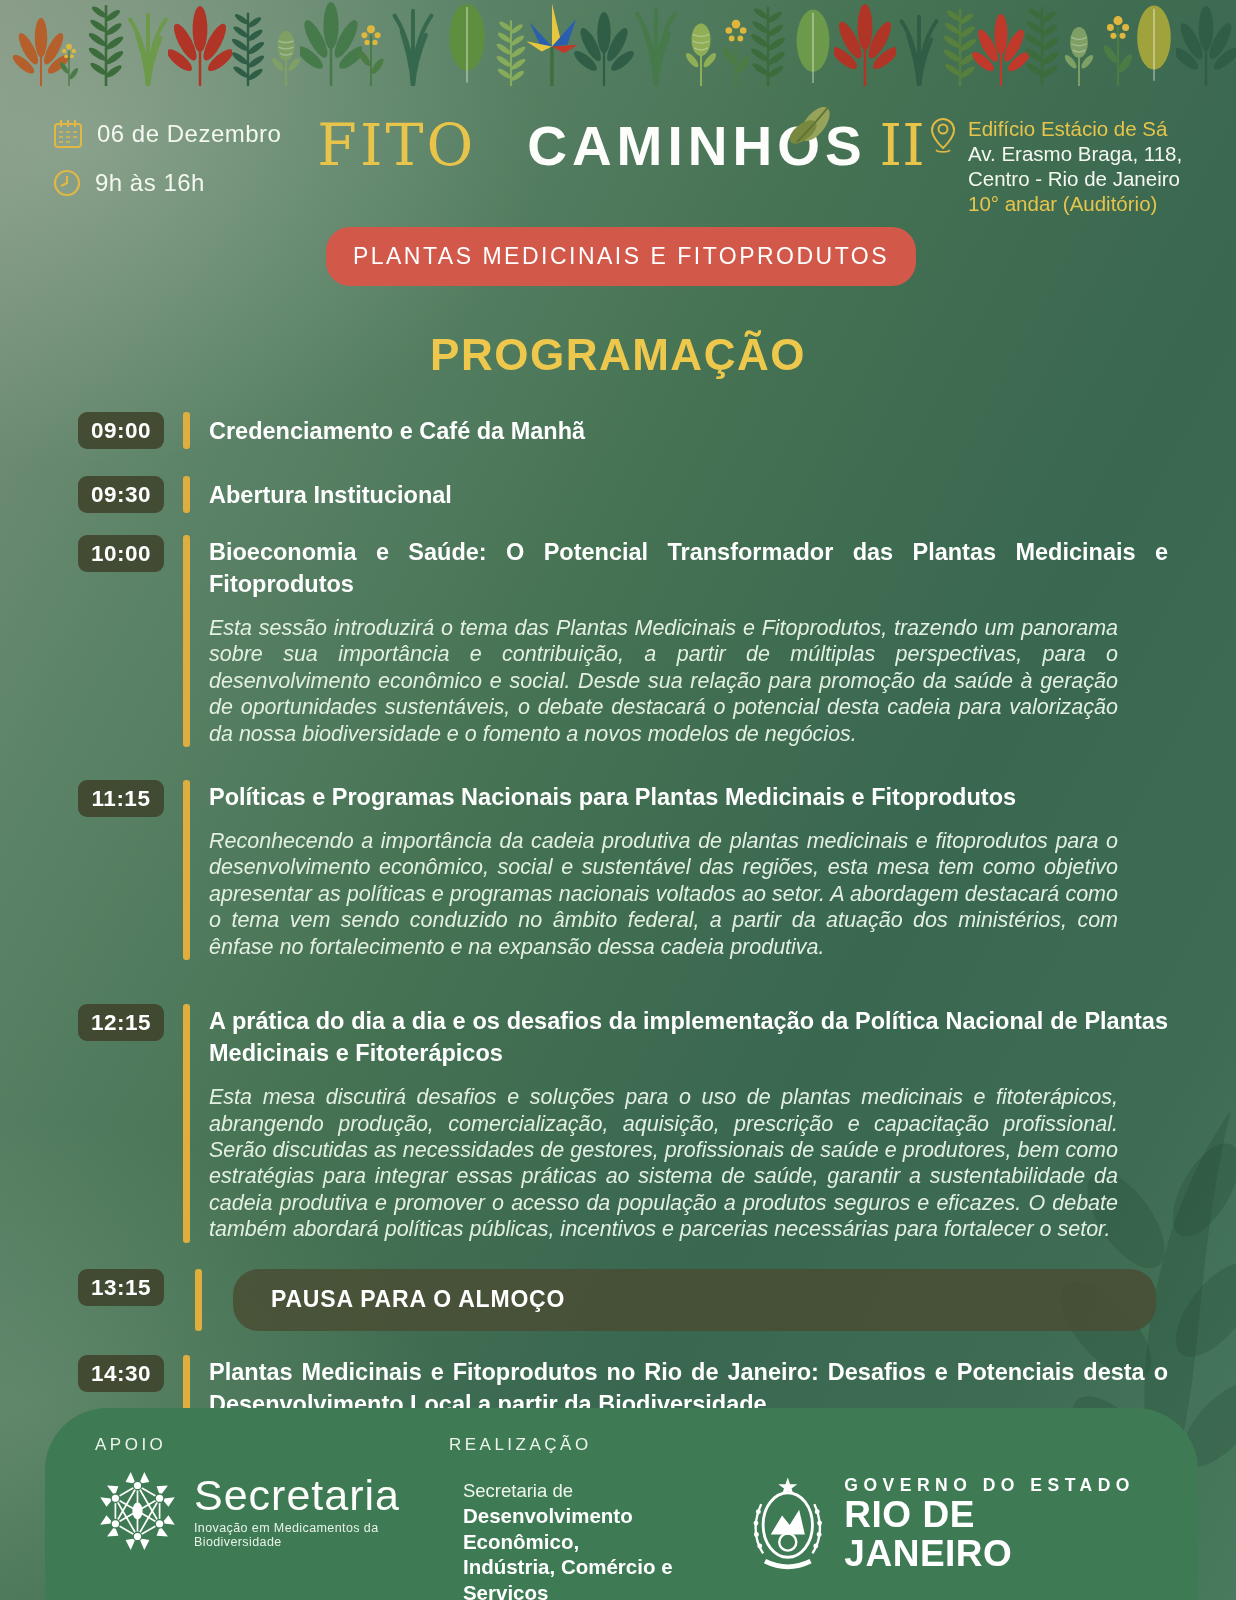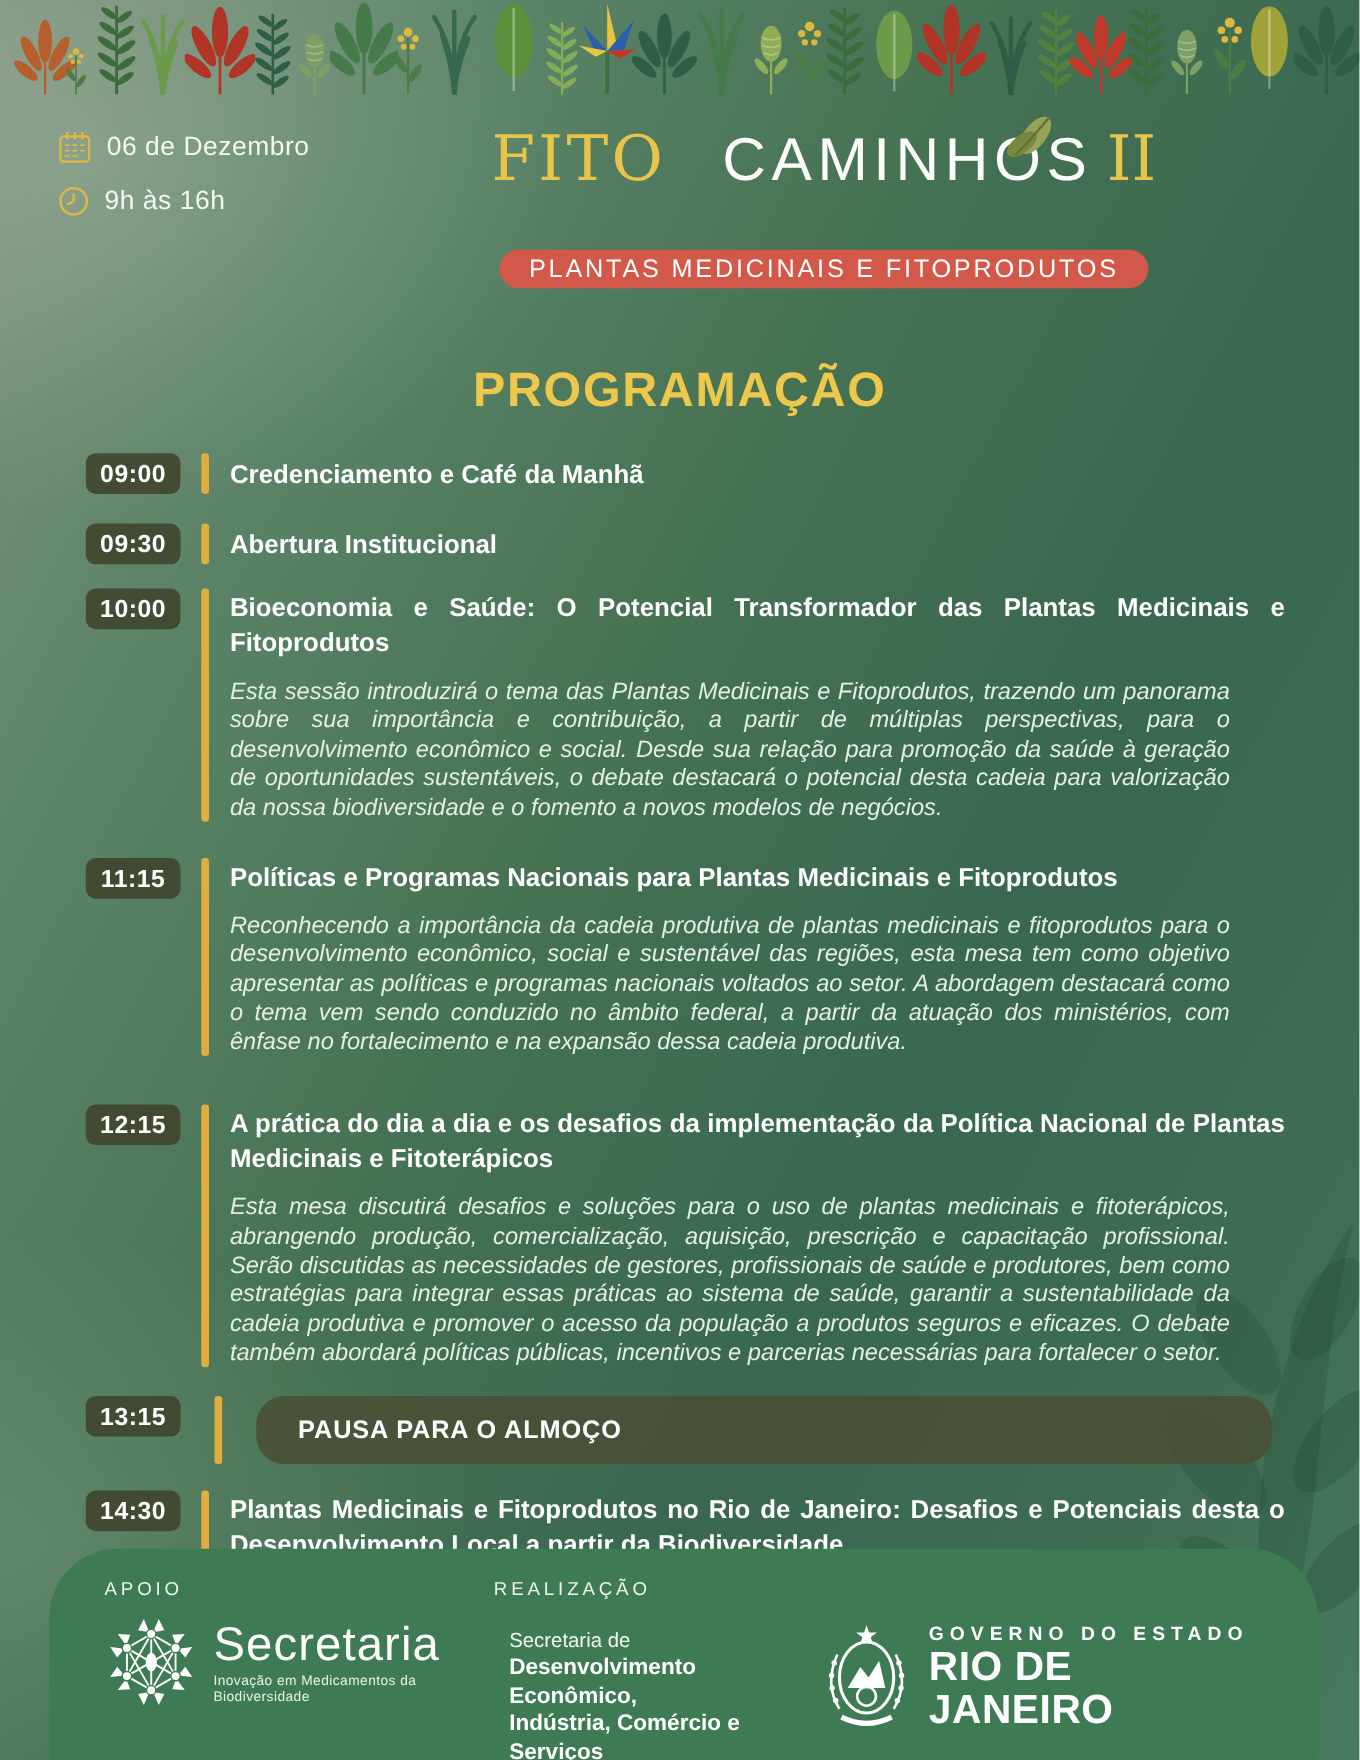--- a/index.html
+++ b/index.html
@@ -22,7 +22,7 @@
   .title-block{flex:1; display:flex; flex-direction:column; align-items:center;gap:37px;}
   .title-row{display:flex; align-items:baseline; white-space:nowrap;}
   .t-fito{font-family:"DejaVu Serif", serif; font-weight:400; font-size:57px; color:#e9c44a; letter-spacing:3px; margin-right:15px;}
-  .t-caminhos{font-size:55px; font-weight:400; letter-spacing:5px; color:#fdfefb; position:relative;margin-left:36px;}
+  .t-caminhos{font-size:55px; font-weight:700; letter-spacing:5px; color:#fdfefb; position:relative;margin-left:36px;}
   .t-leaf{position:absolute; right:28px; top:-12px;}
   .t-ii{font-family:"DejaVu Serif", serif; font-size:57px; color:#e9c44a; margin-left:13px;}
   .subtitle-pill{margin-top:12px; background:#d2584a; color:#fff; font-size:23px; letter-spacing:2.5px; padding:4px 27px; border-radius:24px; white-space:nowrap;}

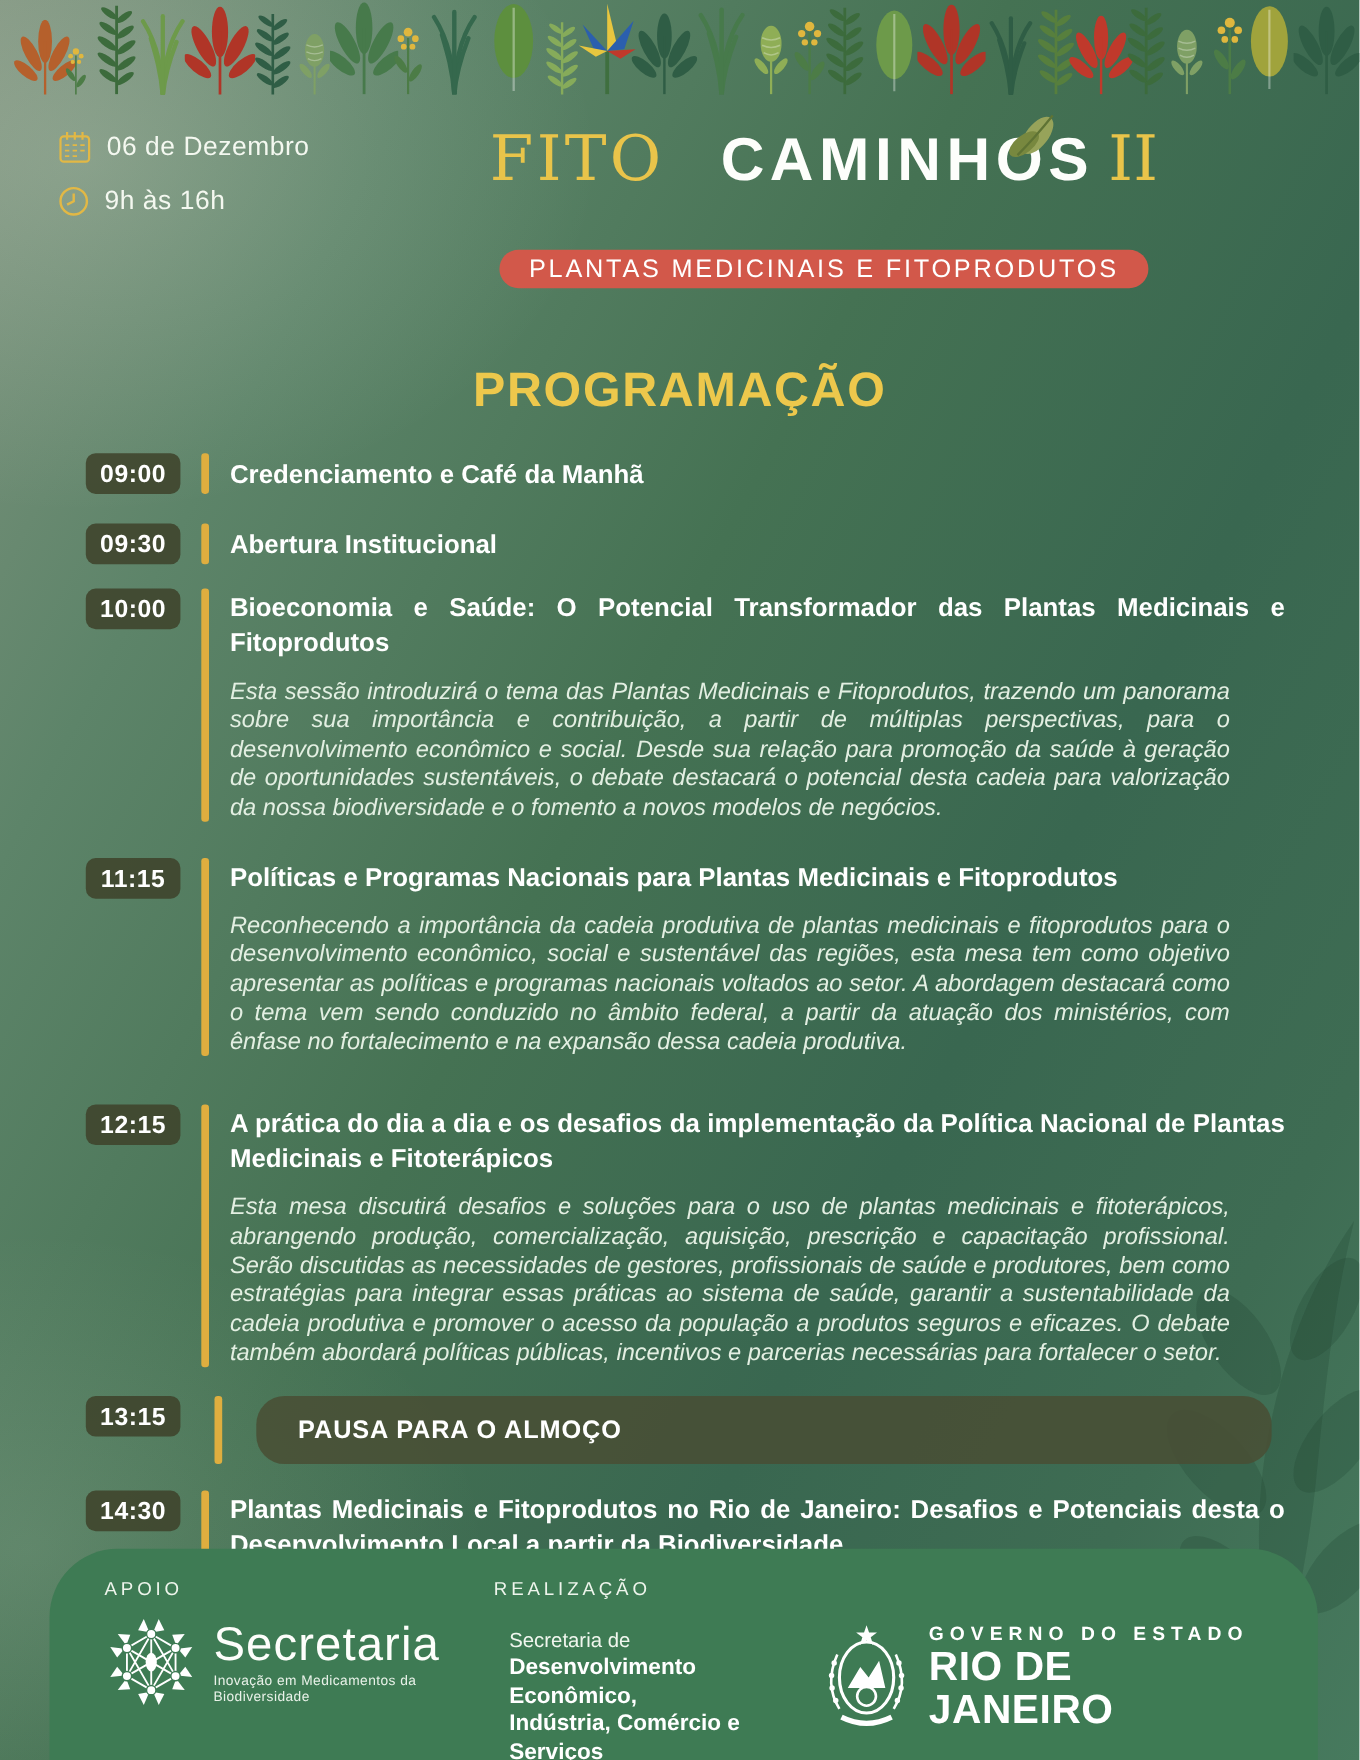--- a/index.html
+++ b/index.html
@@ -220,6 +220,19 @@
       <div class="subtitle-pill">PLANTAS MEDICINAIS E FITOPRODUTOS</div>
     </div>
 
+    <div class="location">
+      <svg width="30" height="40" viewBox="0 0 30 40" fill="none" stroke="#e2b845" stroke-width="2">
+        <path d="M15,3 C9,3 4,8 4,14 C4,22 15,32 15,32 C15,32 26,22 26,14 C26,8 21,3 15,3 Z"></path>
+        <circle cx="15" cy="13" r="4.5"></circle>
+        <path d="M8,34 C10,36.5 20,36.5 22,34" stroke-width="1.8"></path>
+      </svg>
+      <div class="loc-text">
+        <div class="loc-gold">Edifício Estácio de Sá</div>
+        <div class="loc-white">Av. Erasmo Braga, 118,</div>
+        <div class="loc-white">Centro - Rio de Janeiro</div>
+        <div class="loc-gold">10° andar (Auditório)</div>
+      </div>
+    </div>
   </div>
 
   <div class="program-title">PROGRAMAÇÃO</div>

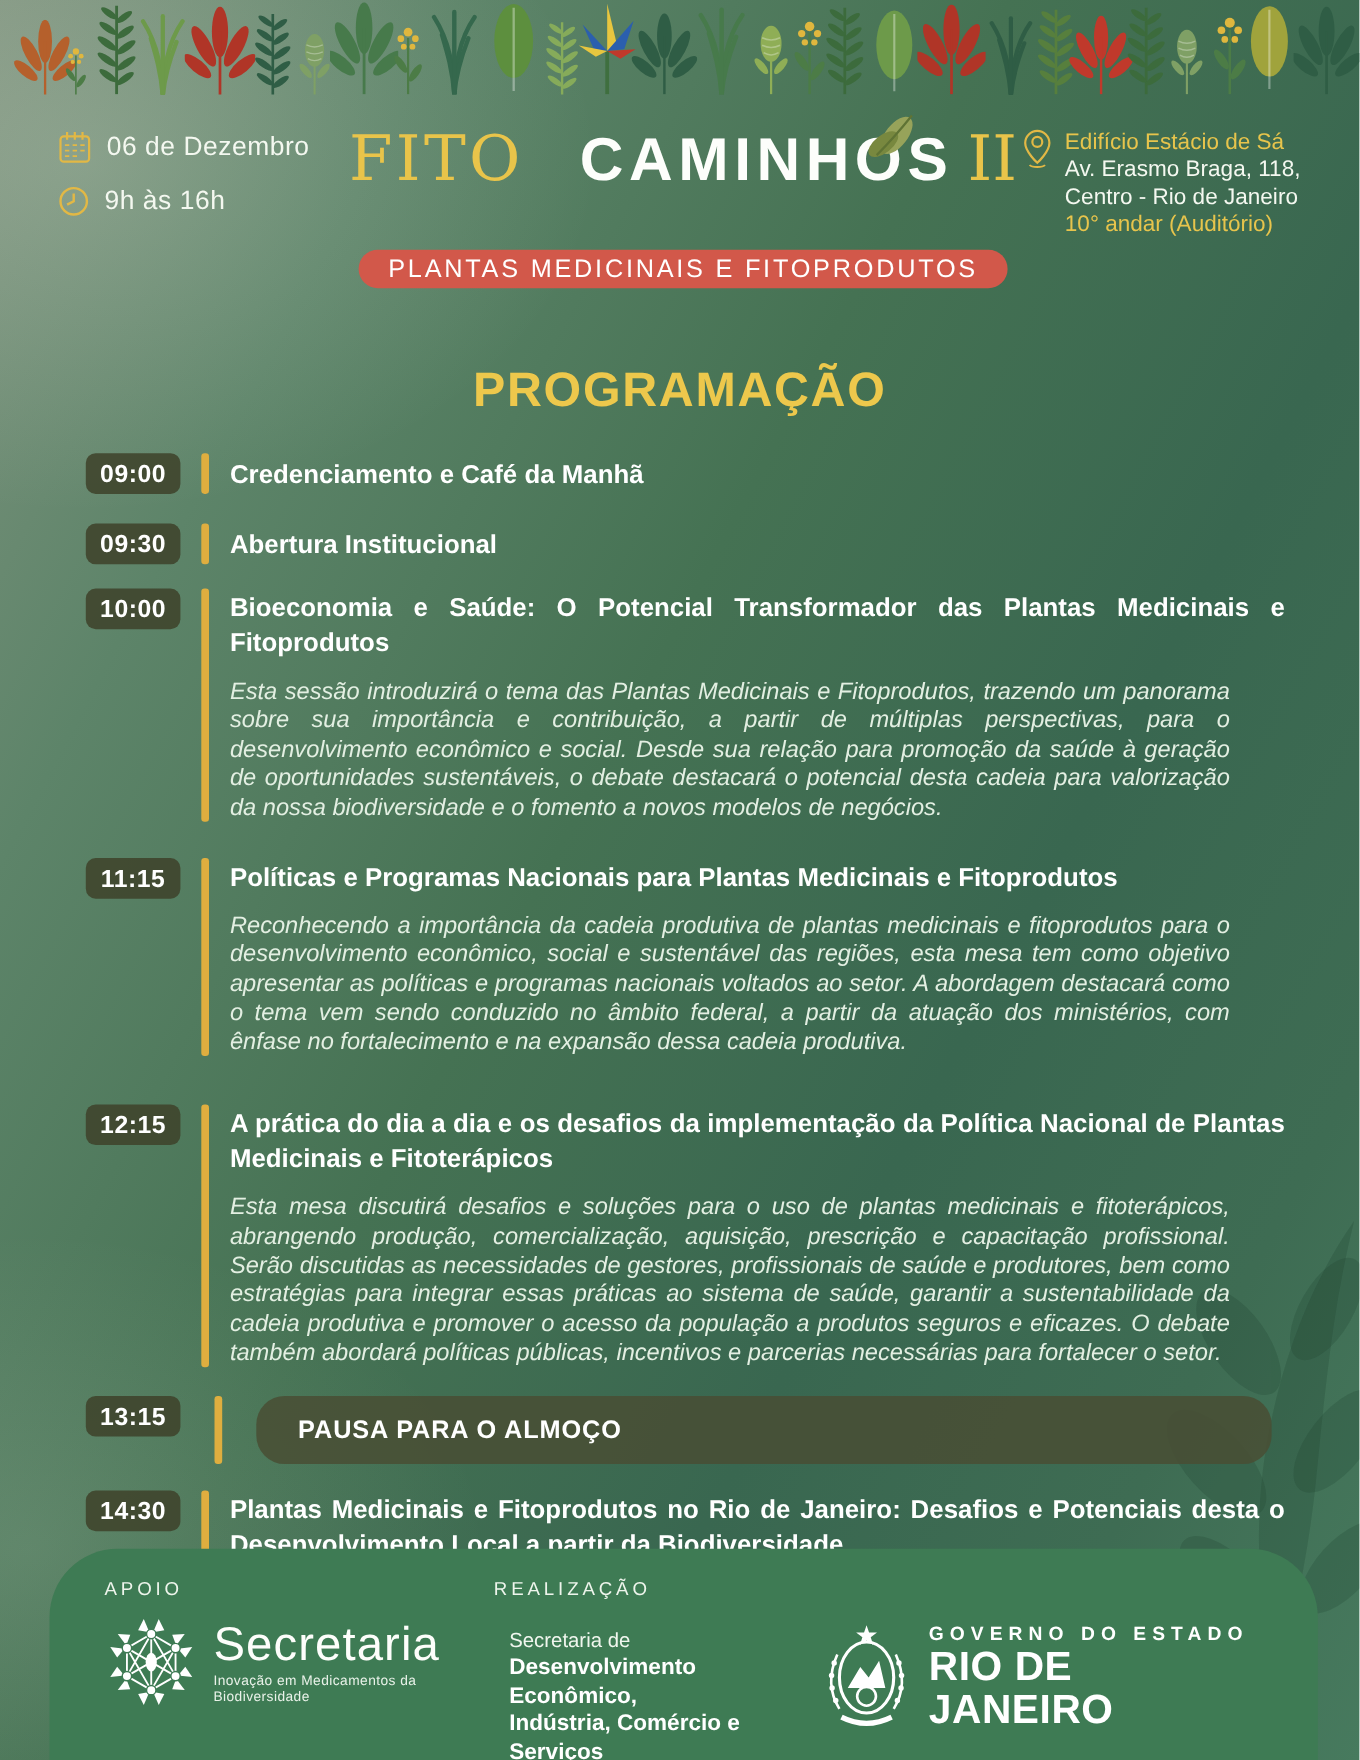--- a/index.html
+++ b/index.html
@@ -25,7 +25,7 @@
   .t-caminhos{font-size:55px; font-weight:700; letter-spacing:5px; color:#fdfefb; position:relative;margin-left:36px;}
   .t-leaf{position:absolute; right:28px; top:-12px;}
   .t-ii{font-family:"DejaVu Serif", serif; font-size:57px; color:#e9c44a; margin-left:13px;}
-  .subtitle-pill{margin-top:12px; background:#d2584a; color:#fff; font-size:23px; letter-spacing:2.5px; padding:4px 27px; border-radius:24px; white-space:nowrap;}
+  .subtitle-pill{margin-top:12px; background:#d2584a; color:#fff; font-size:23px; letter-spacing:2.5px; padding:16px 27px; border-radius:24px; white-space:nowrap;}
   .location{width:256px; display:flex; gap:10px; padding-top:4px;}
   .loc-text{font-size:20.5px; line-height:25px;}
   .loc-gold{color:#e7c44c;}

